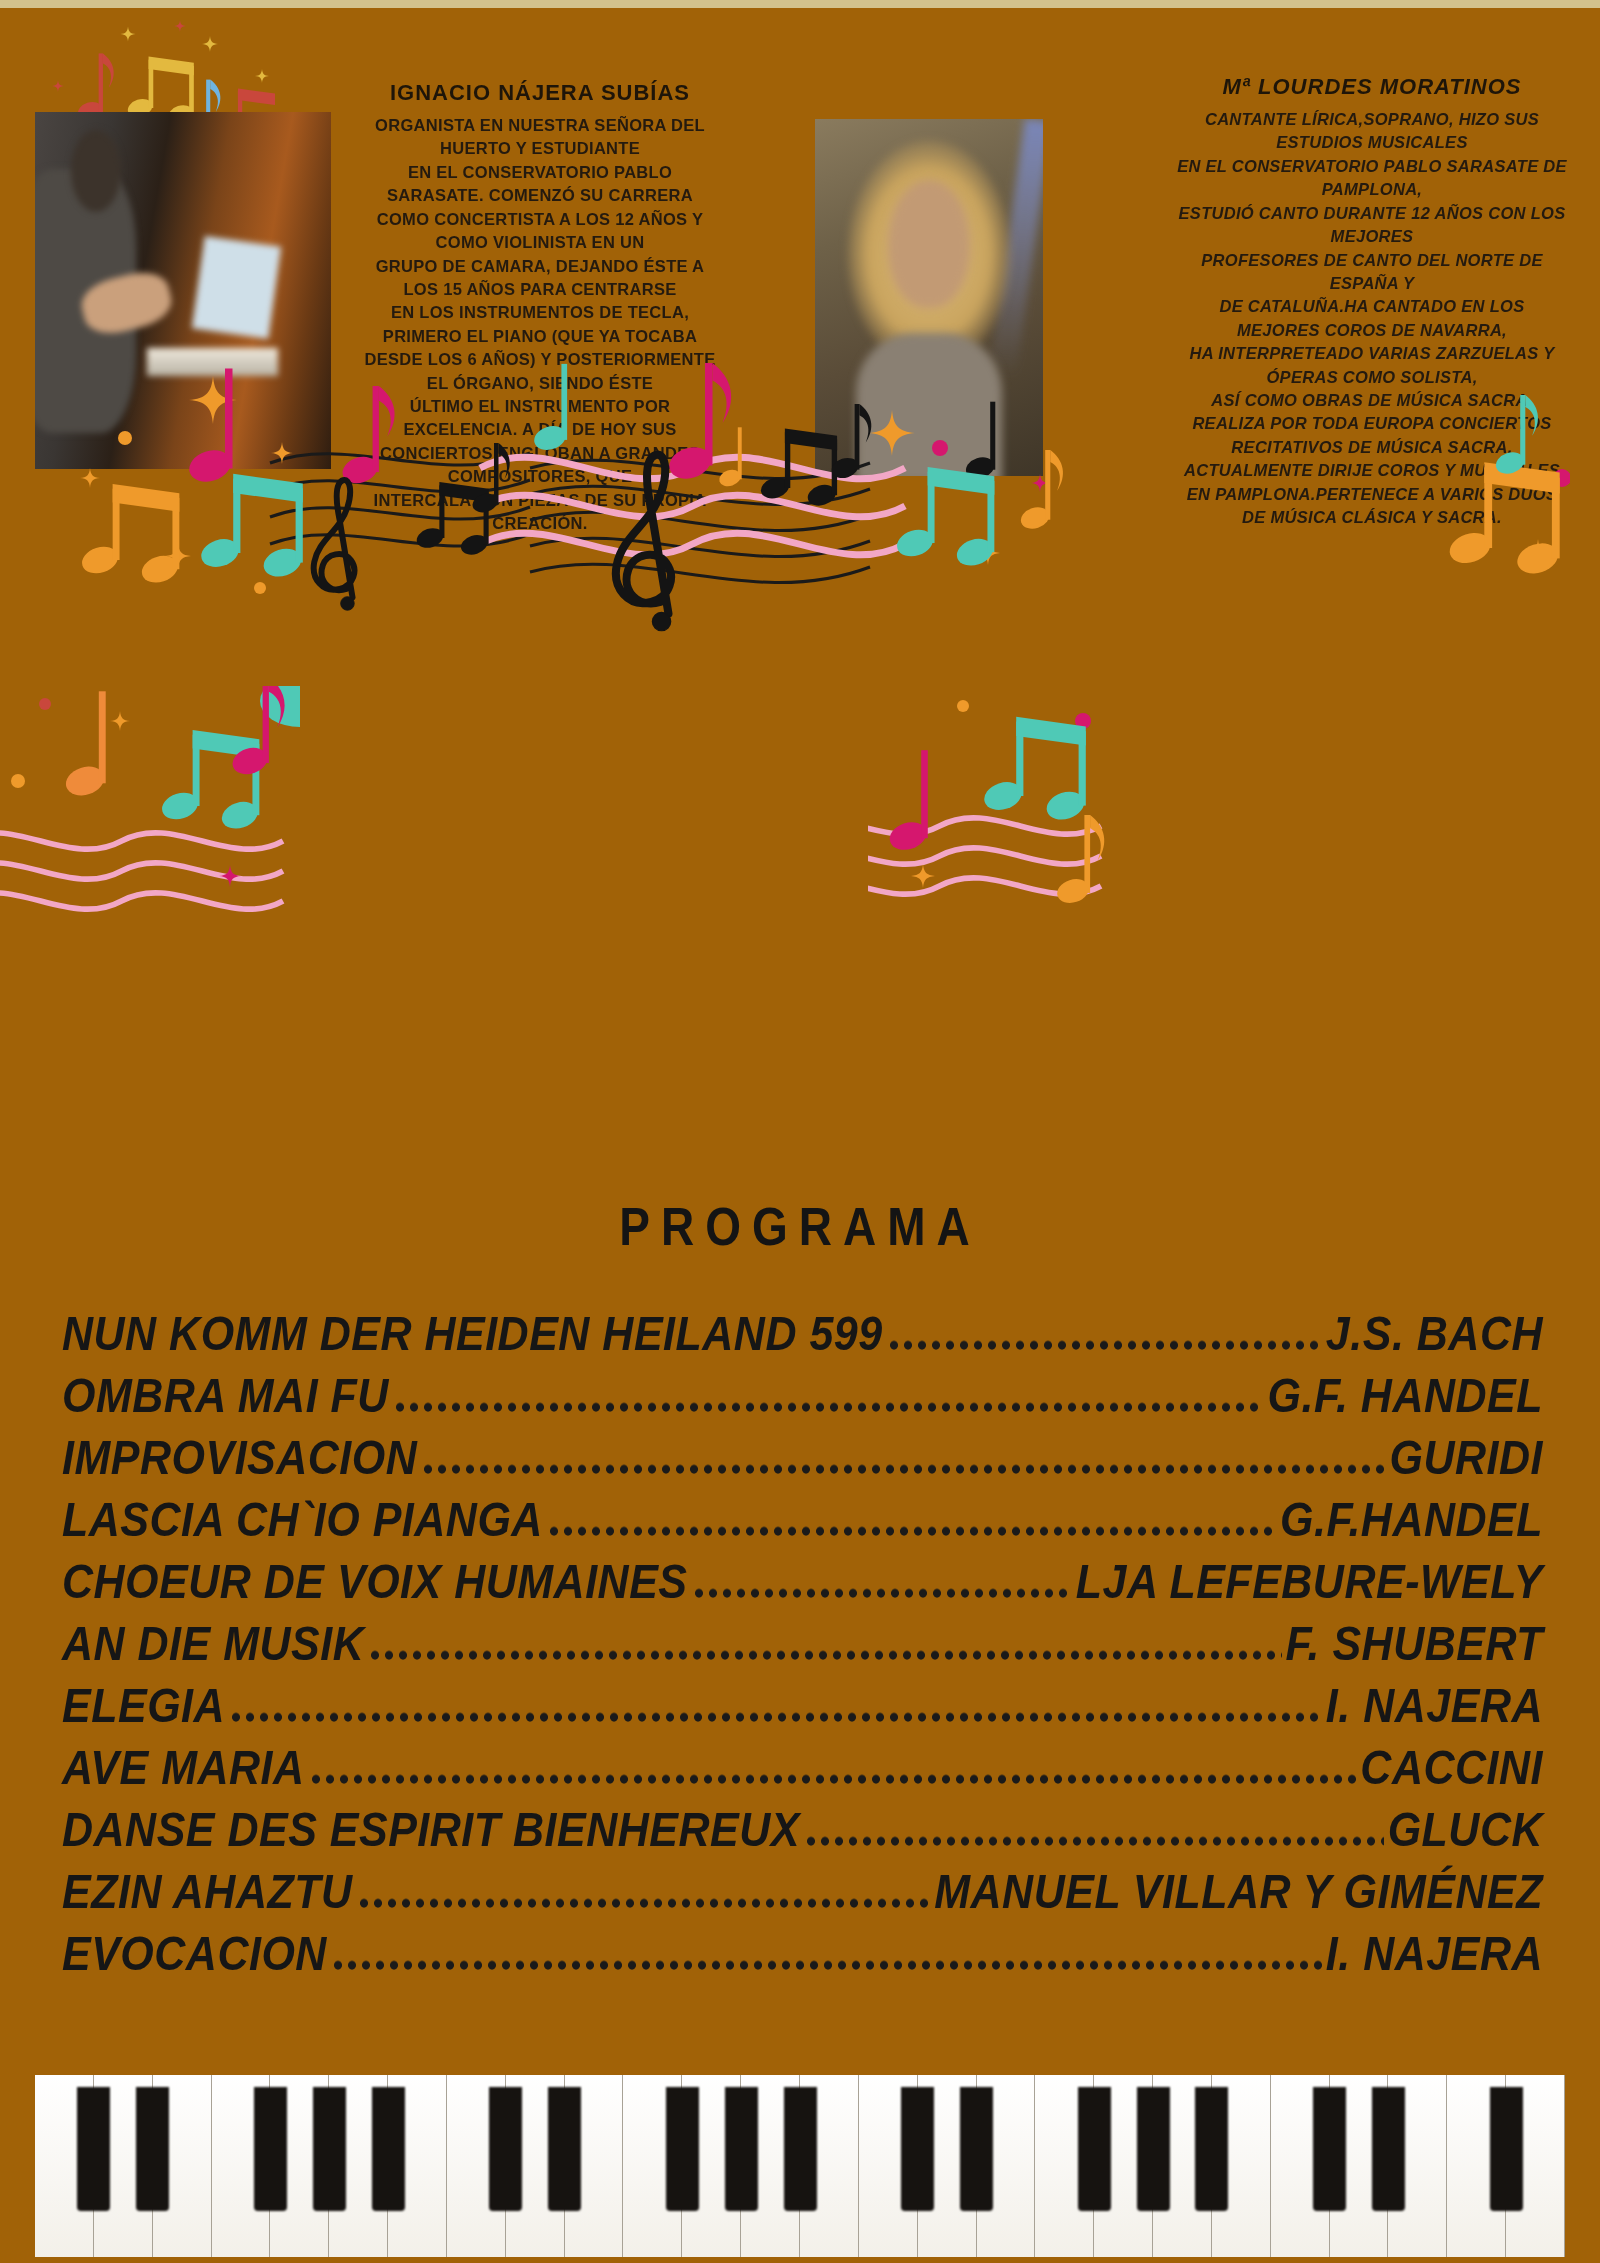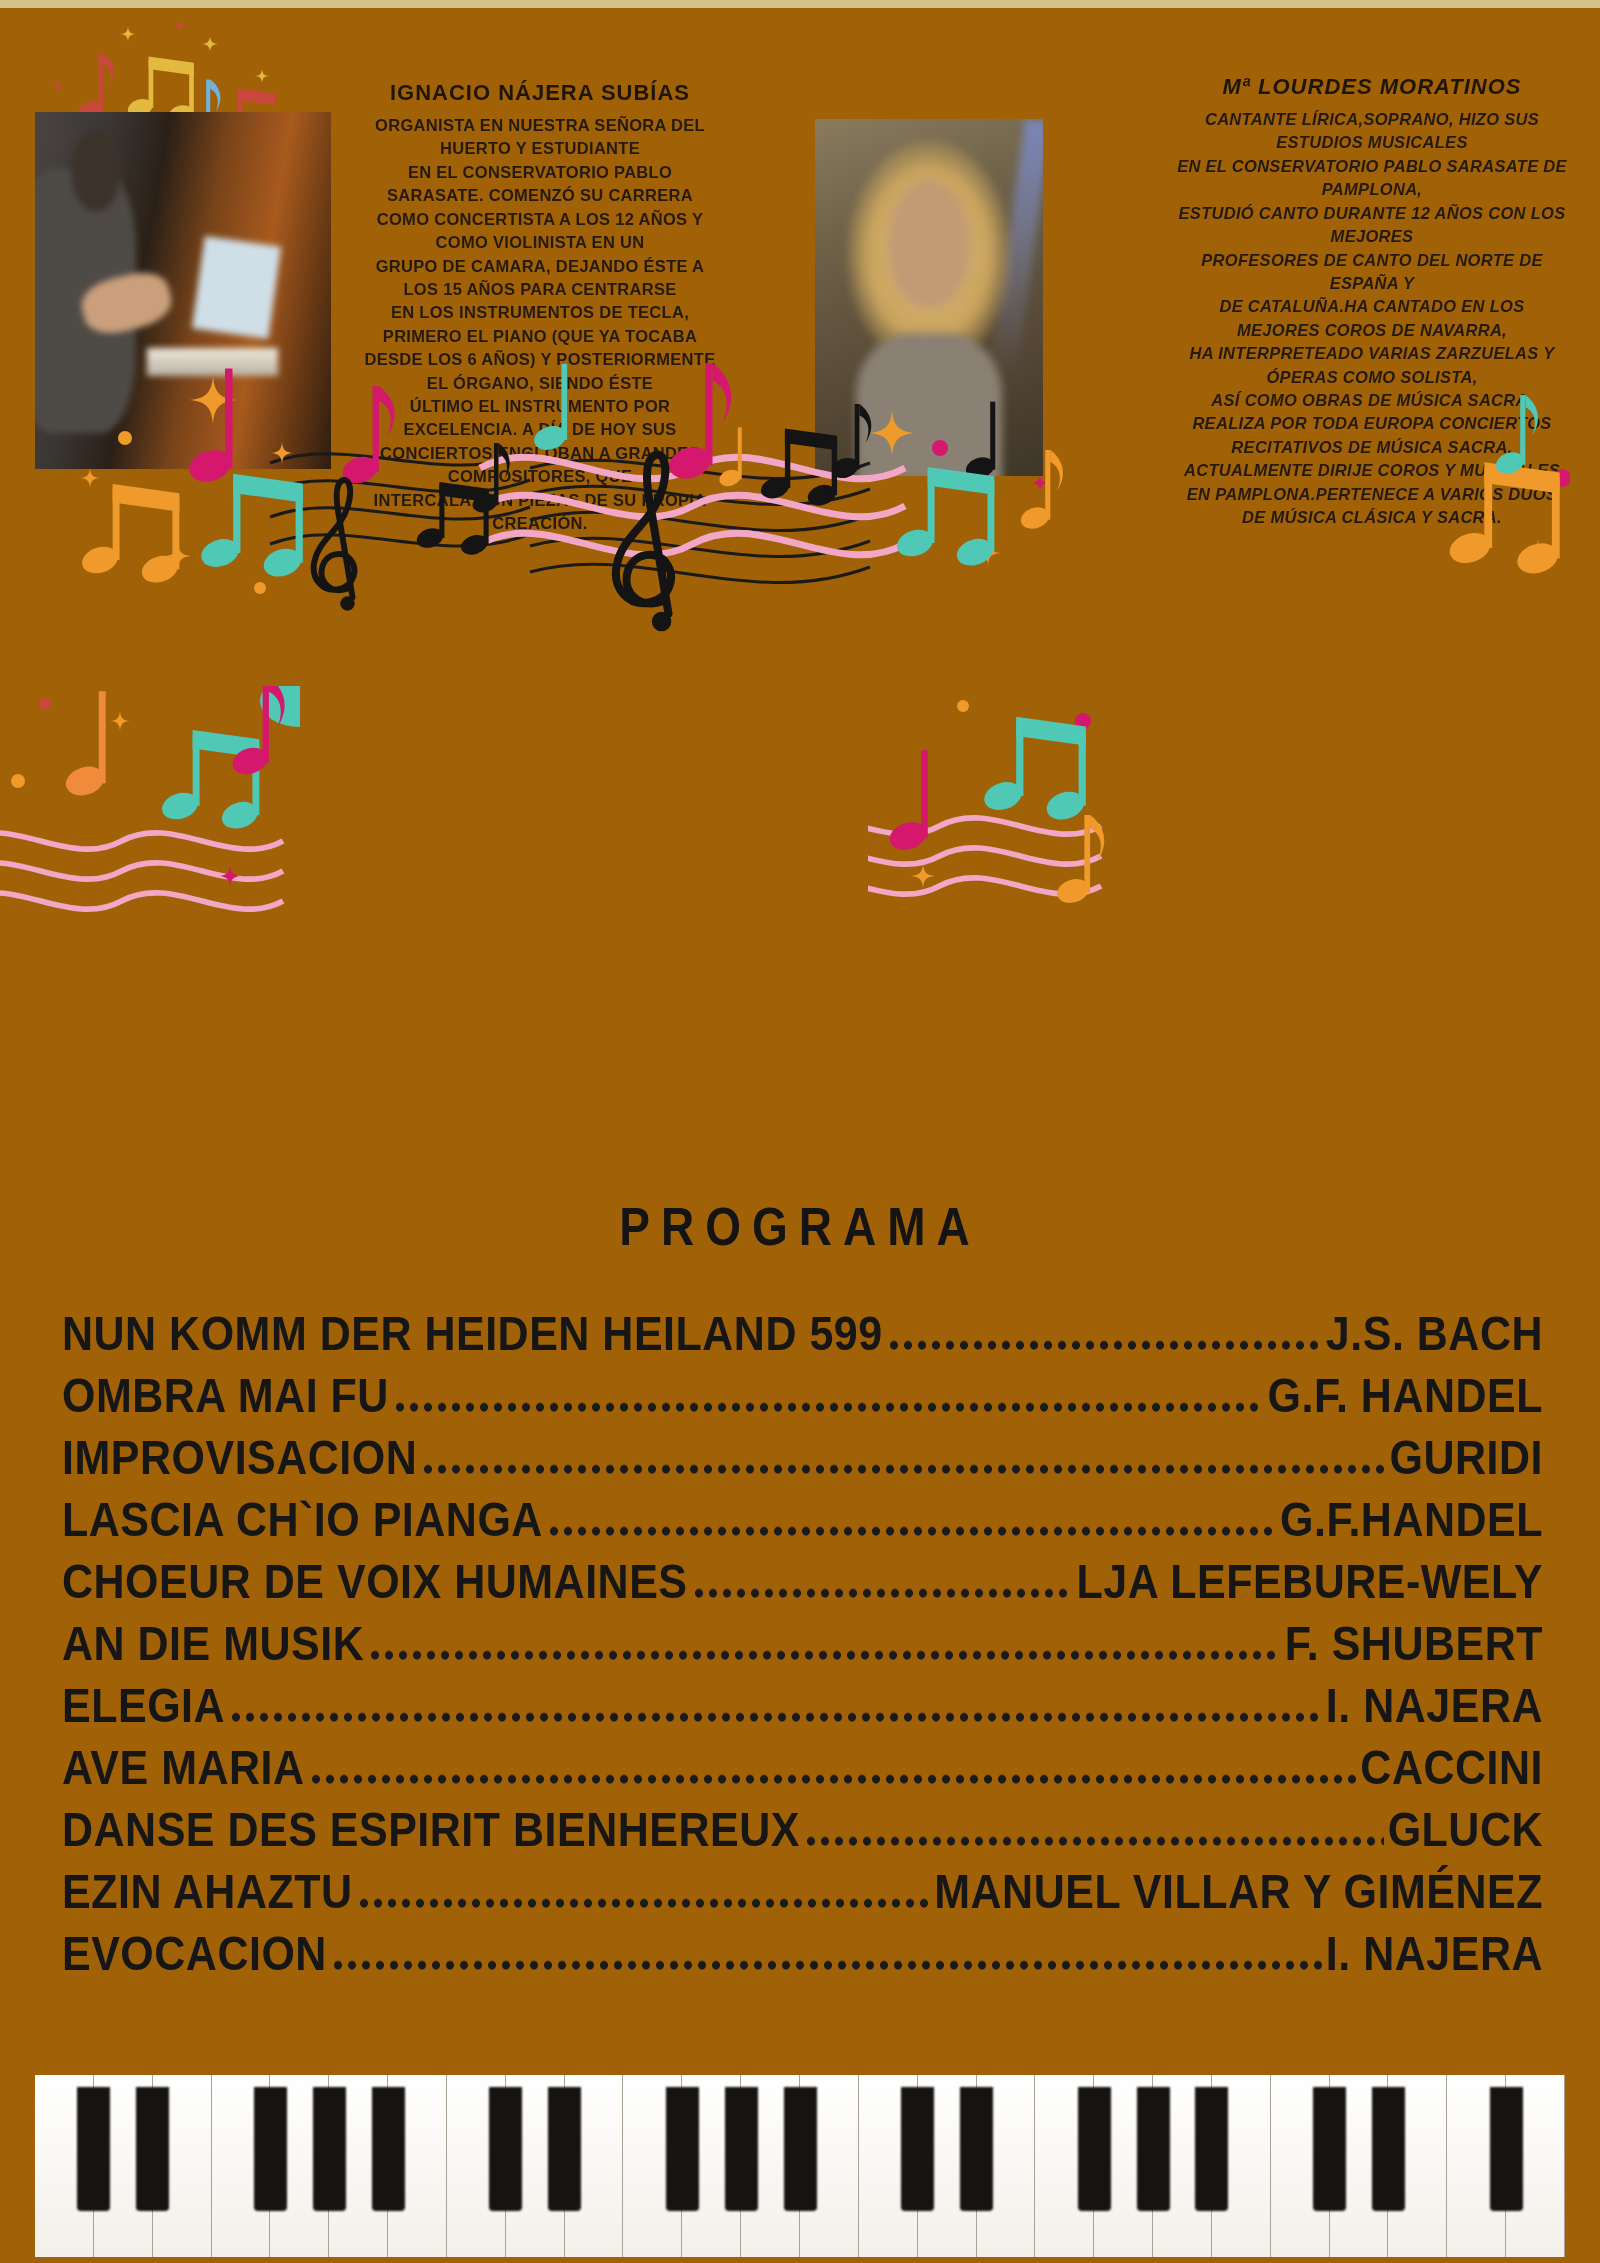--- a/index.html
+++ b/index.html
@@ -48,7 +48,7 @@
     font-size:46px;font-weight:700;letter-spacing:11px;color:#141414;
     transform:scaleY(1.15);transform-origin:center top;}
 
-  .prog-list{position:absolute;left:62px;top:1302px;width:1481px;color:#161616;}
+  .prog-list{position:absolute;left:62px;top:1302px;width:1481px;color:#161616;font-style:italic;}
   .prog-row{display:flex;align-items:baseline;font-size:43px;font-weight:700;letter-spacing:.5px;
     line-height:1;margin-bottom:19px;transform:scaleY(1.1);transform-origin:center top;}
   .prog-row .piece,.prog-row .composer{white-space:nowrap;}

